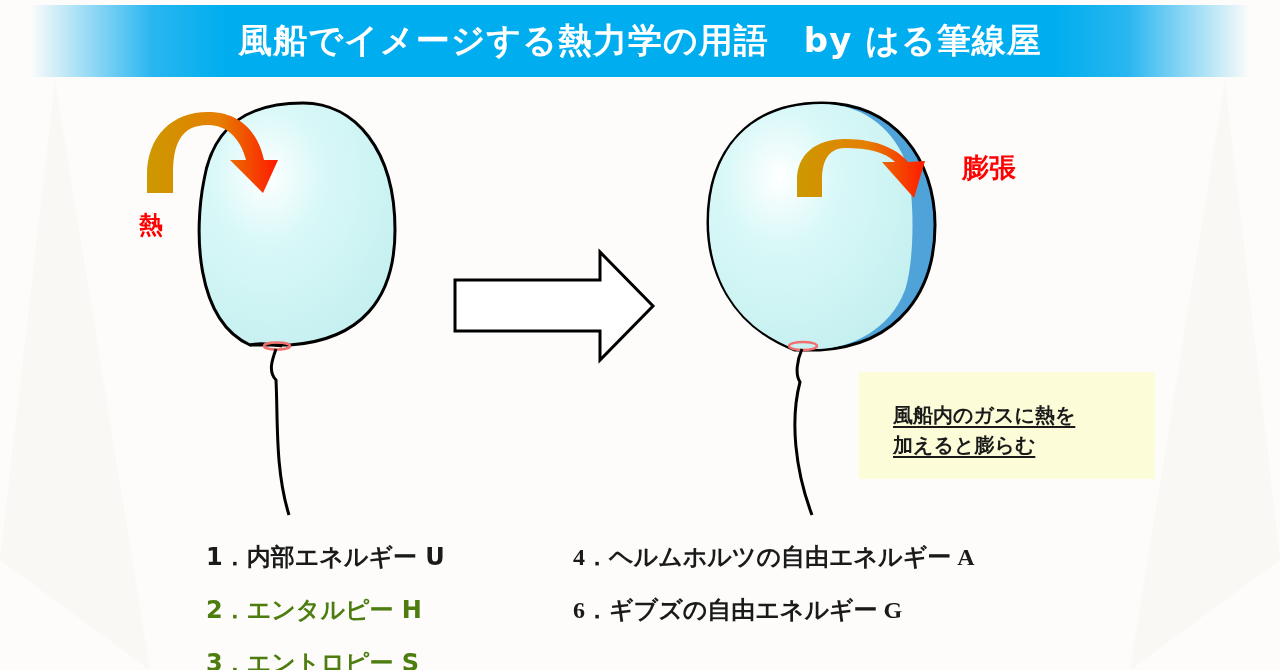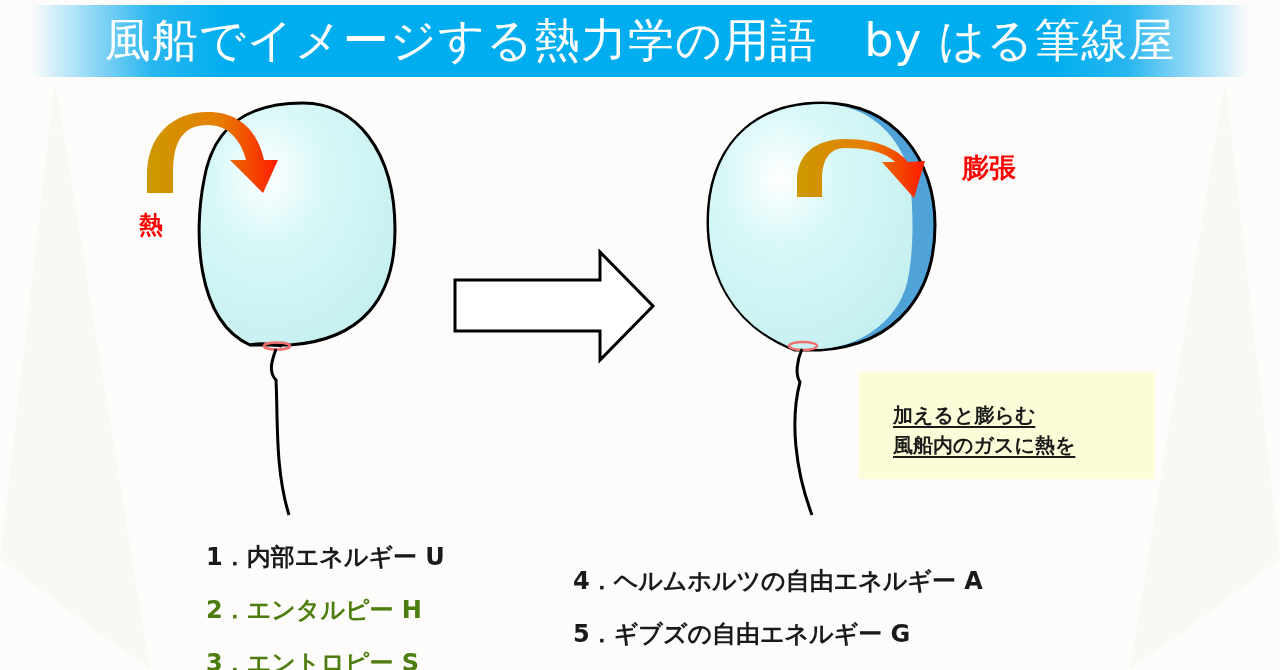--- a/index.html
+++ b/index.html
@@ -15,7 +15,7 @@
       display:flex; align-items:center; justify-content:center;
     }
     .title-text {
-      color:#ffffff; font-size:46px; font-weight:normal; letter-spacing:1px;
+      color:#ffffff; font-size:34px; font-weight:bold; letter-spacing:1px;
       white-space:pre;
     }
     .diagram { position:absolute; left:0; top:0; width:1280px; height:670px; }

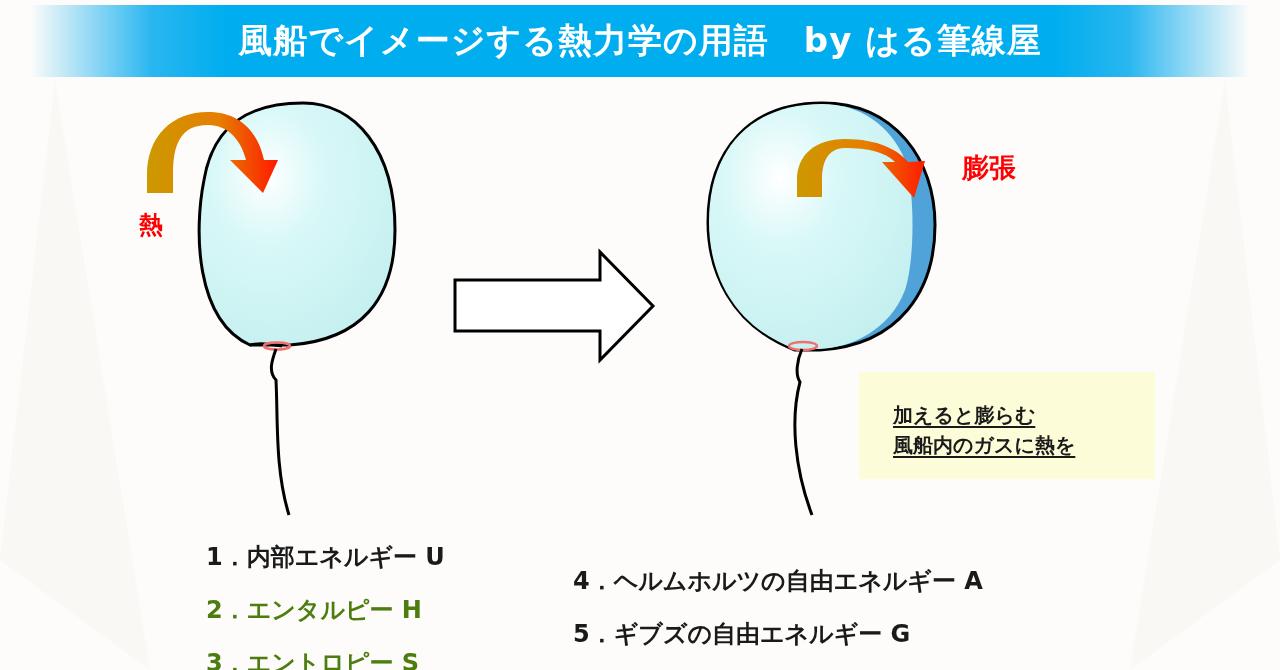--- a/index.html
+++ b/index.html
@@ -100,8 +100,8 @@
 
 <div class="note-box">
   <div class="note-text">
+    <div>風船内のガスに熱を</div>
     <div>加えると膨らむ</div>
-    <div>風船内のガスに熱を</div>
   </div>
 </div>
 

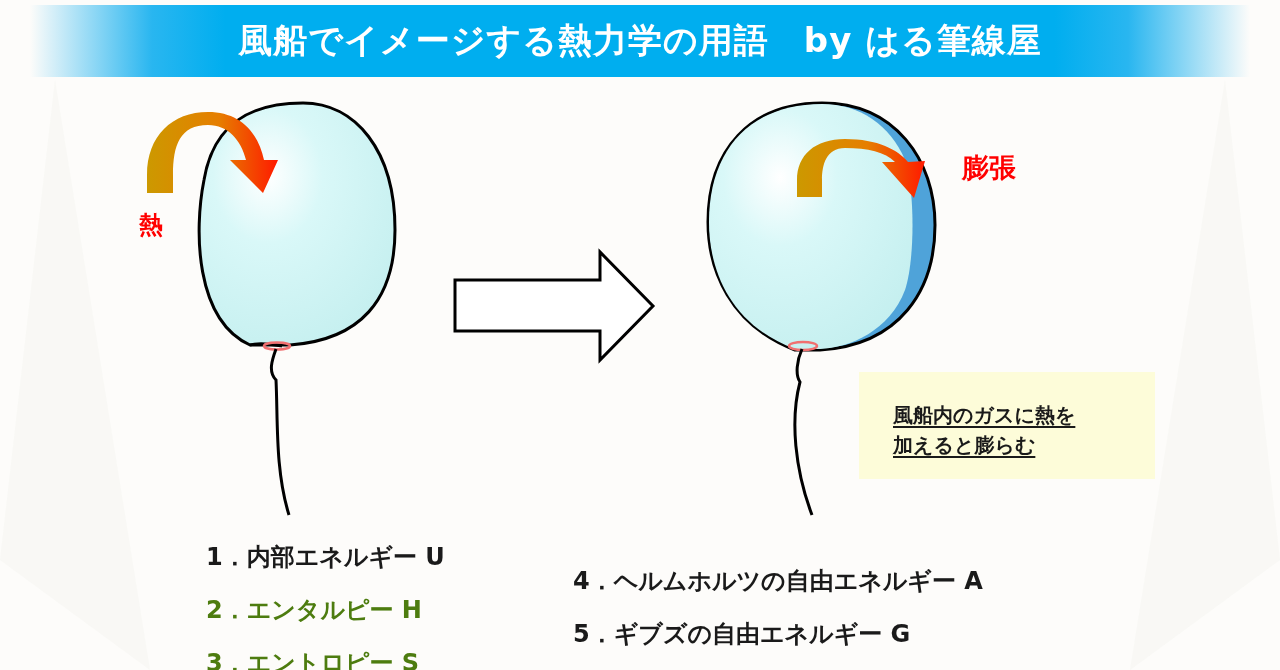--- a/index.html
+++ b/index.html
@@ -35,7 +35,7 @@
     }
     .term-list { position:absolute; font-size:24px; font-weight:bold; line-height:53px; }
     .col1 { left:206px; top:531px; }
-    .col2 { left:573px; top:555px; }
+    .col2 { left:573px; top:531px;font-family:Liberation Serif, serif; }
     .term { white-space:nowrap; color:#1a1a1a; }
     .term.red { color:#4d7c0f; }
   </style>

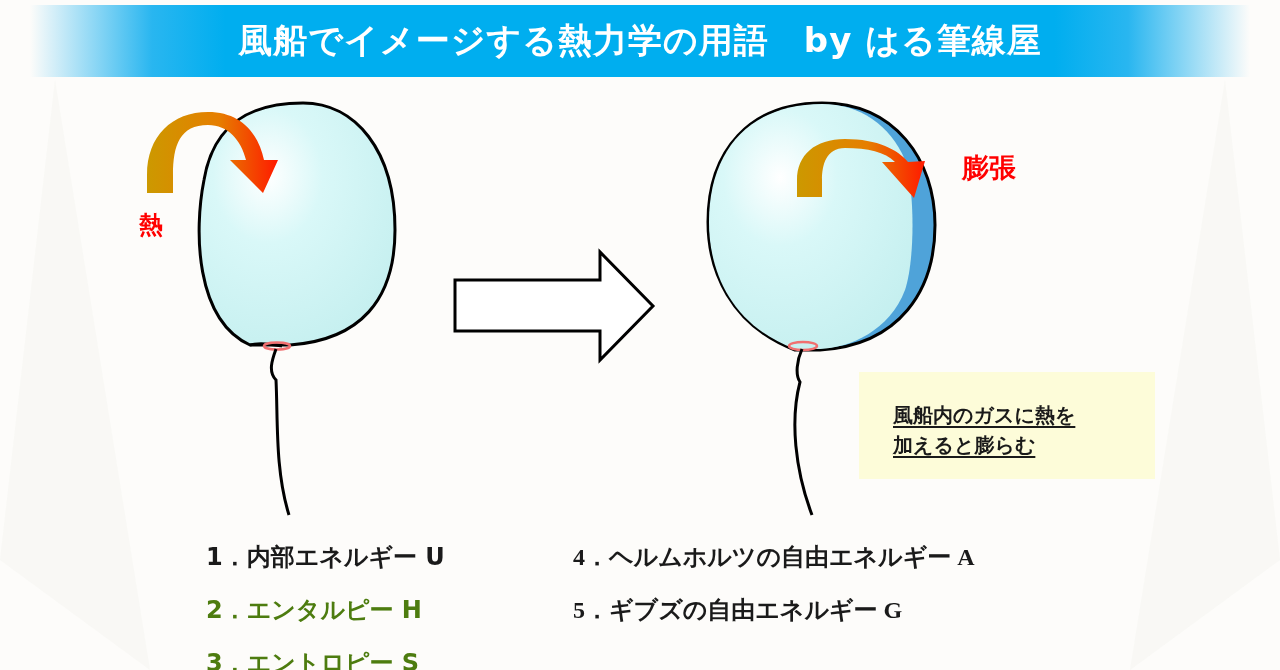--- a/index.html
+++ b/index.html
@@ -112,7 +112,7 @@
 </div>
 <div class="term-list col2">
   <div class="term">4．ヘルムホルツの自由エネルギー A</div>
-  <div class="term">5．ギブズの自由エネルギー G</div>
+  <div class="term">6．ギブズの自由エネルギー G</div>
 </div>
 
 </body></html>

